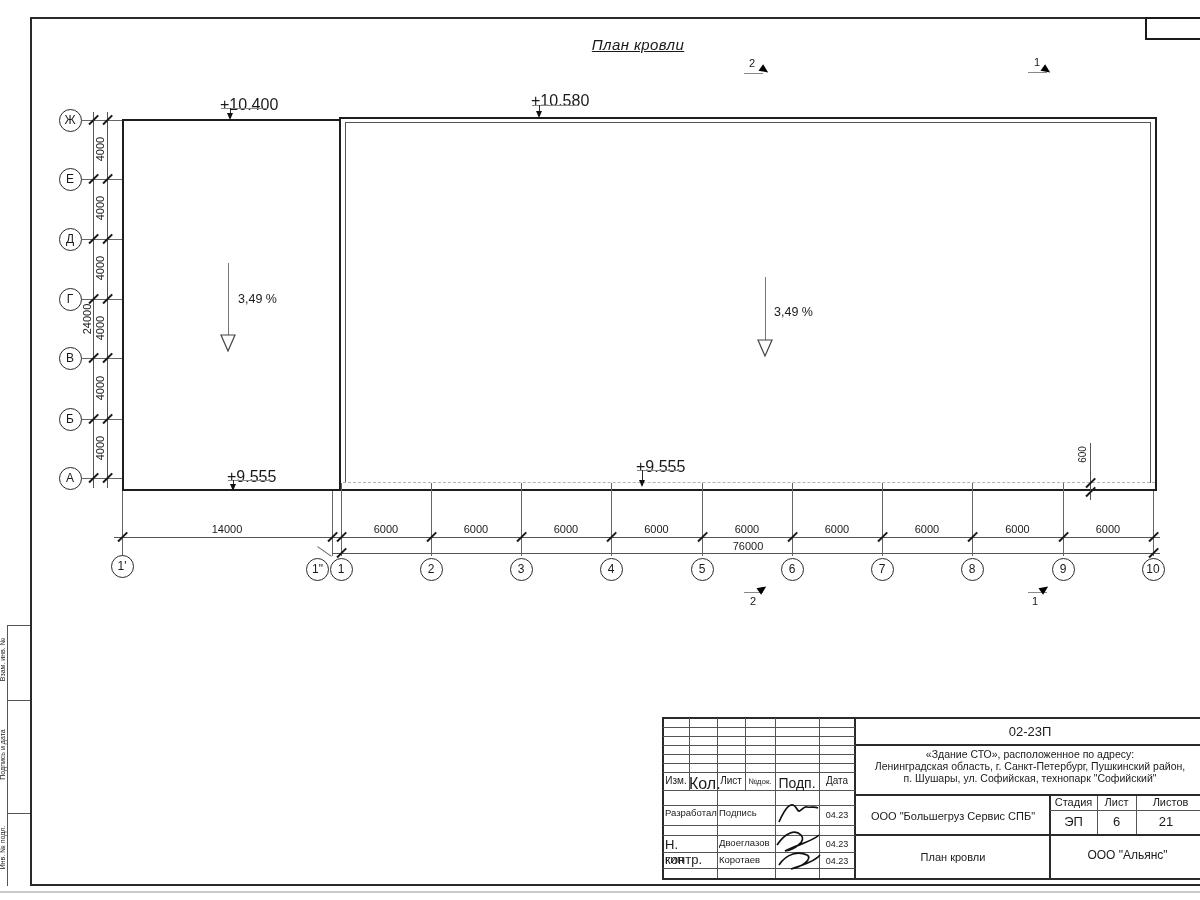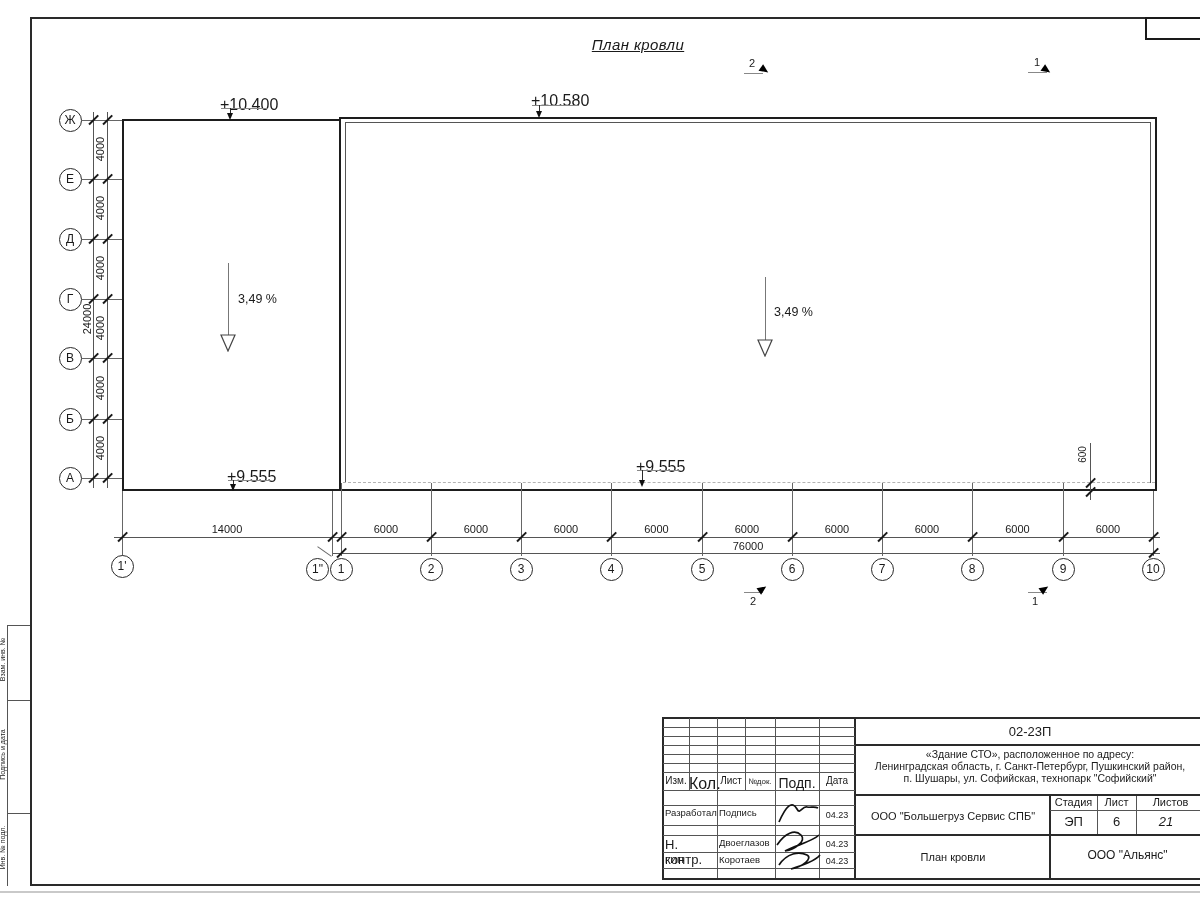--- a/index.html
+++ b/index.html
@@ -190,7 +190,7 @@
     <div class="tb-txt ctr" style="left:1136px;top:796px;width:69px;font-size:11px;">Листов</div>
     <div class="tb-txt ctr" style="left:1050px;top:814px;width:47px;font-size:13px;">ЭП</div>
     <div class="tb-txt ctr" style="left:1097px;top:814px;width:39px;font-size:13px;">6</div>
-    <div class="tb-txt ctr" style="left:1136px;top:814px;width:60px;font-size:13px;font-style:italic;">21</div>
+    <div class="tb-txt ctr" style="left:1136px;top:814px;width:60px;font-size:13px;">21</div>
     <div class="tb-txt ctr" style="left:857px;top:851px;width:192px;font-size:11px;">План кровли</div>
     <div class="tb-txt ctr" style="left:1050px;top:848px;width:155px;font-size:12px;">ООО "Альянс"</div>
   </div>

